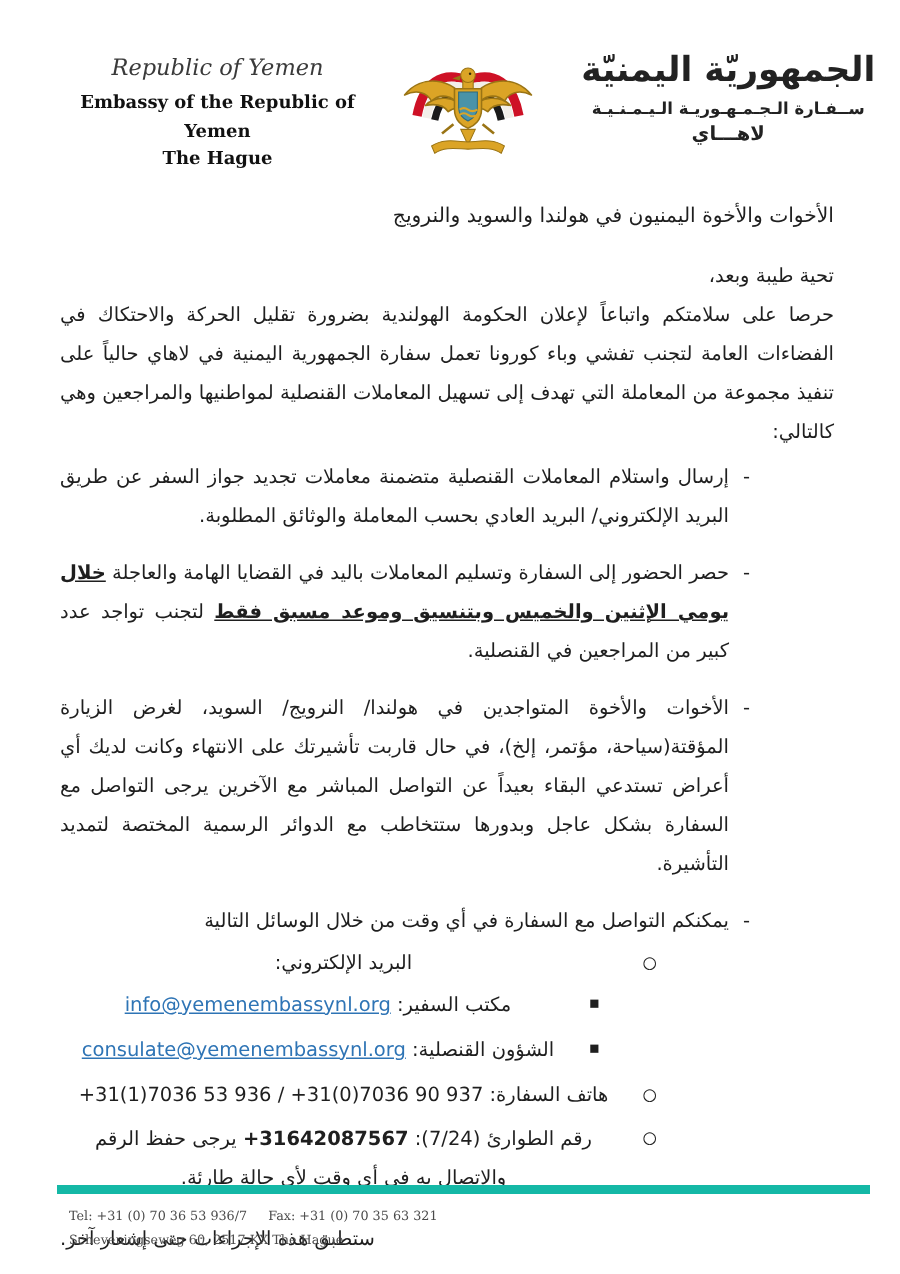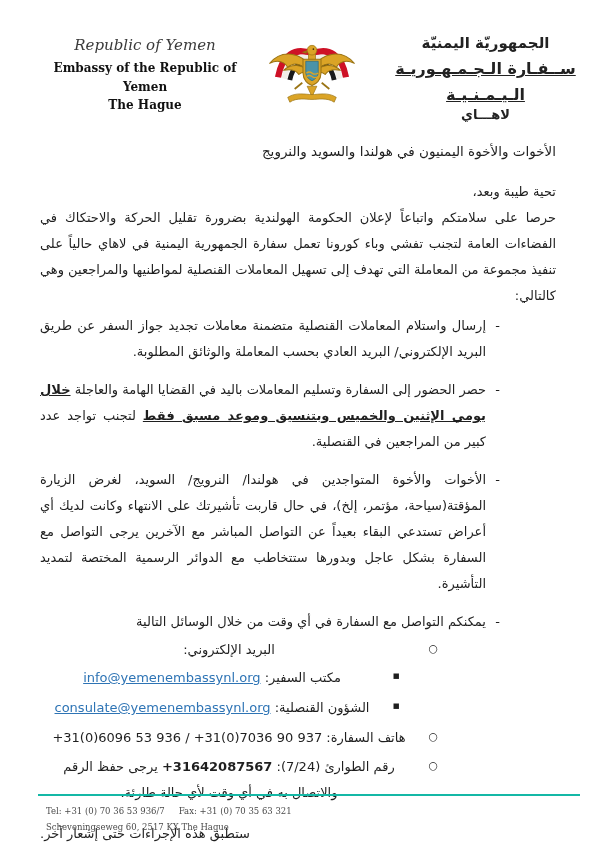--- a/index.html
+++ b/index.html
@@ -36,7 +36,7 @@
   }
   .emblem { width:104px; height:82px; flex:0 0 auto; margin-top:0px; }
   .header-right { width:205px; text-align:center; padding-top:4px; }
-  .ar-country { font-size:15px; font-weight:bold; color:#222; margin-bottom:4px; }
+  .ar-country { font-size:23px; font-weight:bold; color:#222; margin-bottom:4px; }
   .ar-embassy { font-size:16px; font-weight:bold; color:#222; line-height:1.6;text-decoration:underline; }
   .ar-city { font-size:13px; font-weight:bold; color:#222; }
 

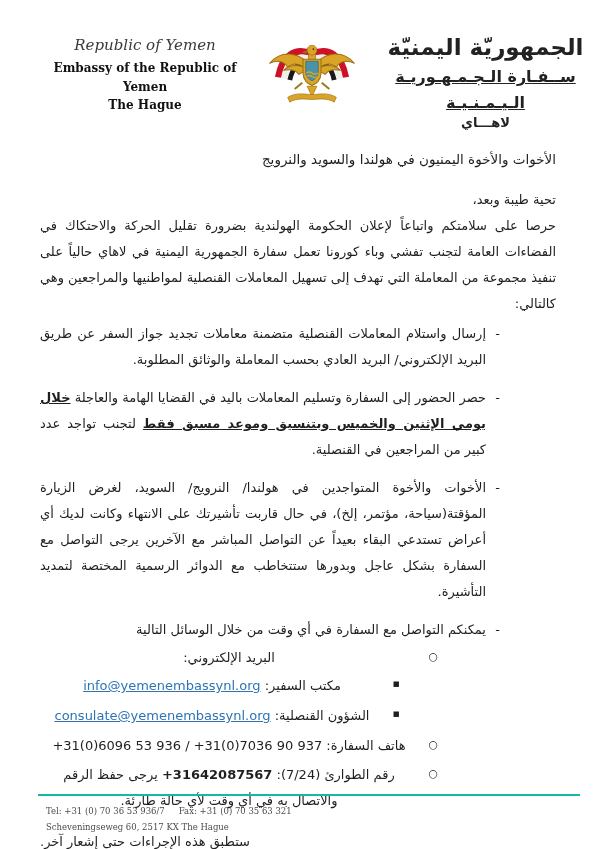--- a/index.html
+++ b/index.html
@@ -37,7 +37,7 @@
   .emblem { width:104px; height:82px; flex:0 0 auto; margin-top:0px; }
   .header-right { width:205px; text-align:center; padding-top:4px; }
   .ar-country { font-size:23px; font-weight:bold; color:#222; margin-bottom:4px; }
-  .ar-embassy { font-size:16px; font-weight:bold; color:#222; line-height:1.6;text-decoration:underline; }
+  .ar-embassy { font-size:11px; font-weight:bold; color:#222; line-height:1.6; }
   .ar-city { font-size:13px; font-weight:bold; color:#222; }
 
   

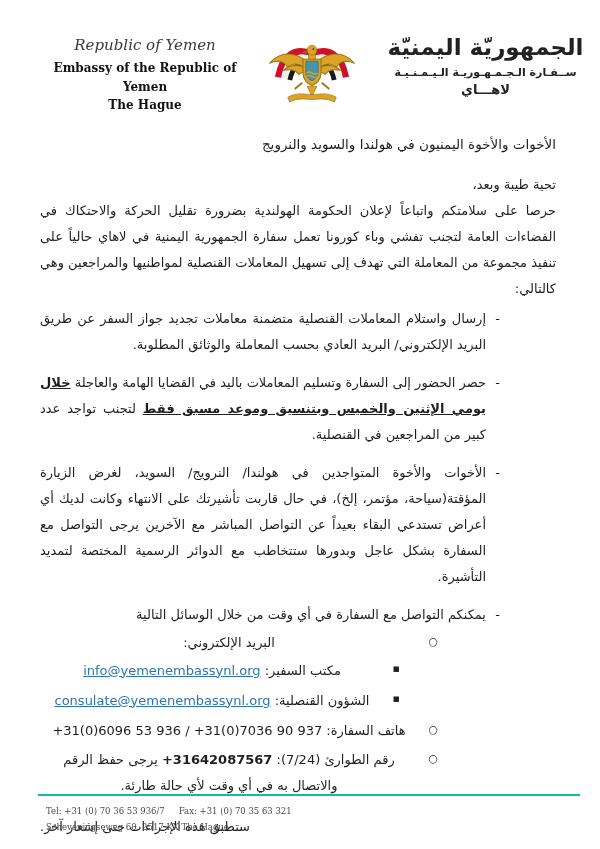--- a/index.html
+++ b/index.html
@@ -221,7 +221,7 @@
             <span>هاتف السفارة:</span>
             <span class="num" dir="ltr">+31(0)7036 90 937</span>
             <span>/</span>
-            <span class="num" dir="ltr">+31(0)6096 53 936</span>
+            <span class="num" dir="ltr">+31(1)7036 53 936</span>
           </li>
           <li>
             <span>رقم الطوارئ (7/24):</span>

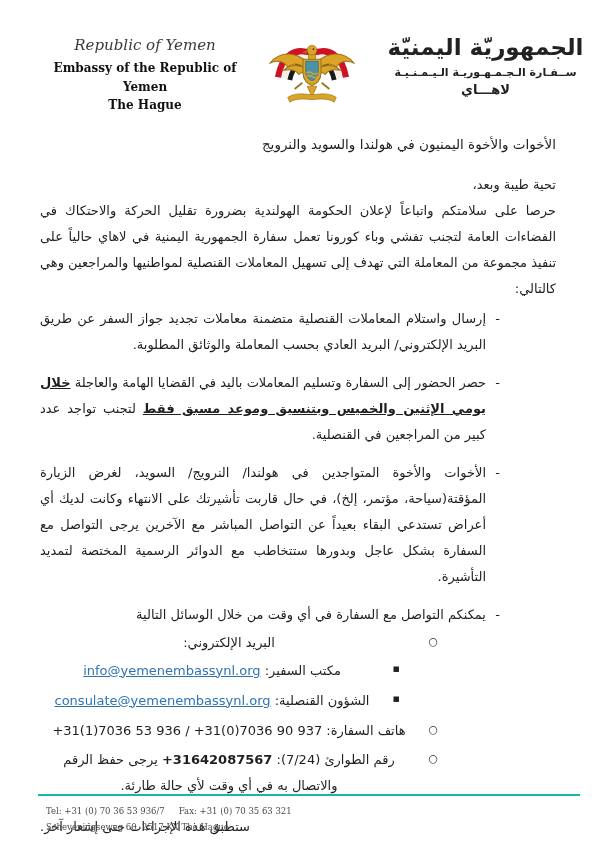--- a/index.html
+++ b/index.html
@@ -110,7 +110,7 @@
   .footer {
     position:absolute;
     left:38px; right:20px; bottom:14px;
-    border-top:2px solid #14b8a6;
+    border-top:6px solid #14b8a6;
     padding-top:7px;
     display:flex;
     justify-content:space-between;

